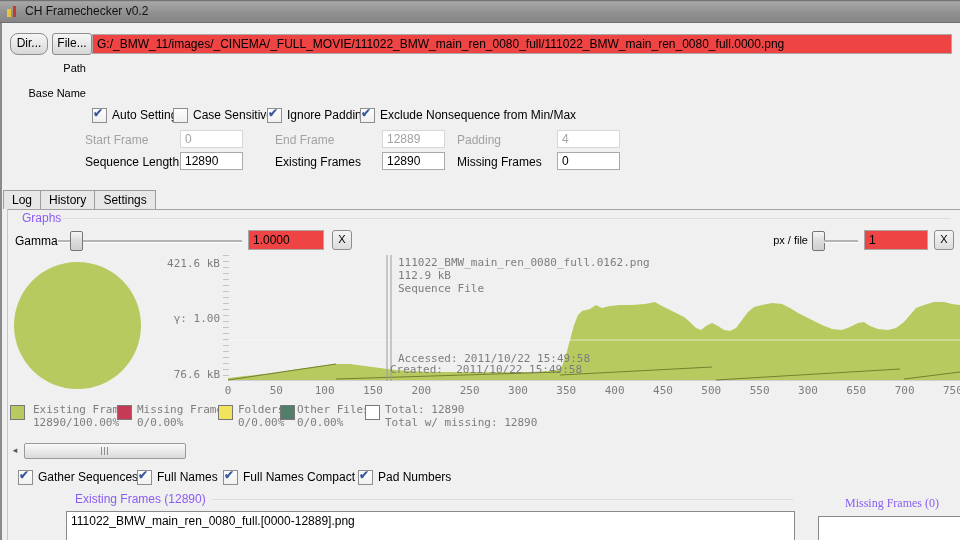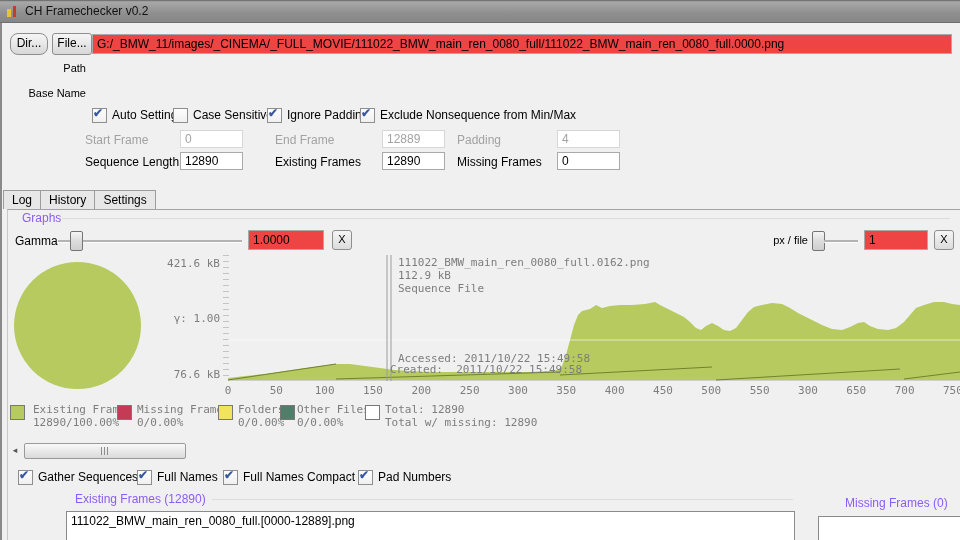--- a/index.html
+++ b/index.html
@@ -237,7 +237,7 @@
       <div class="item">111022_BMW_main_ren_0080_full.[0000-12889].png</div>
     </div>
 
-  <div class="gtitle" style="left:845px;top:496px;">Missing Frames (0)</div>
+  <div class="gtitle" style="left:845px;top:496px;font-family:Liberation Serif, serif;">Missing Frames (0)</div>
   <div class="listbox" style="left:818px;top:516px;width:150px;height:24px;" id="missing-list"></div>
 
 </div>

